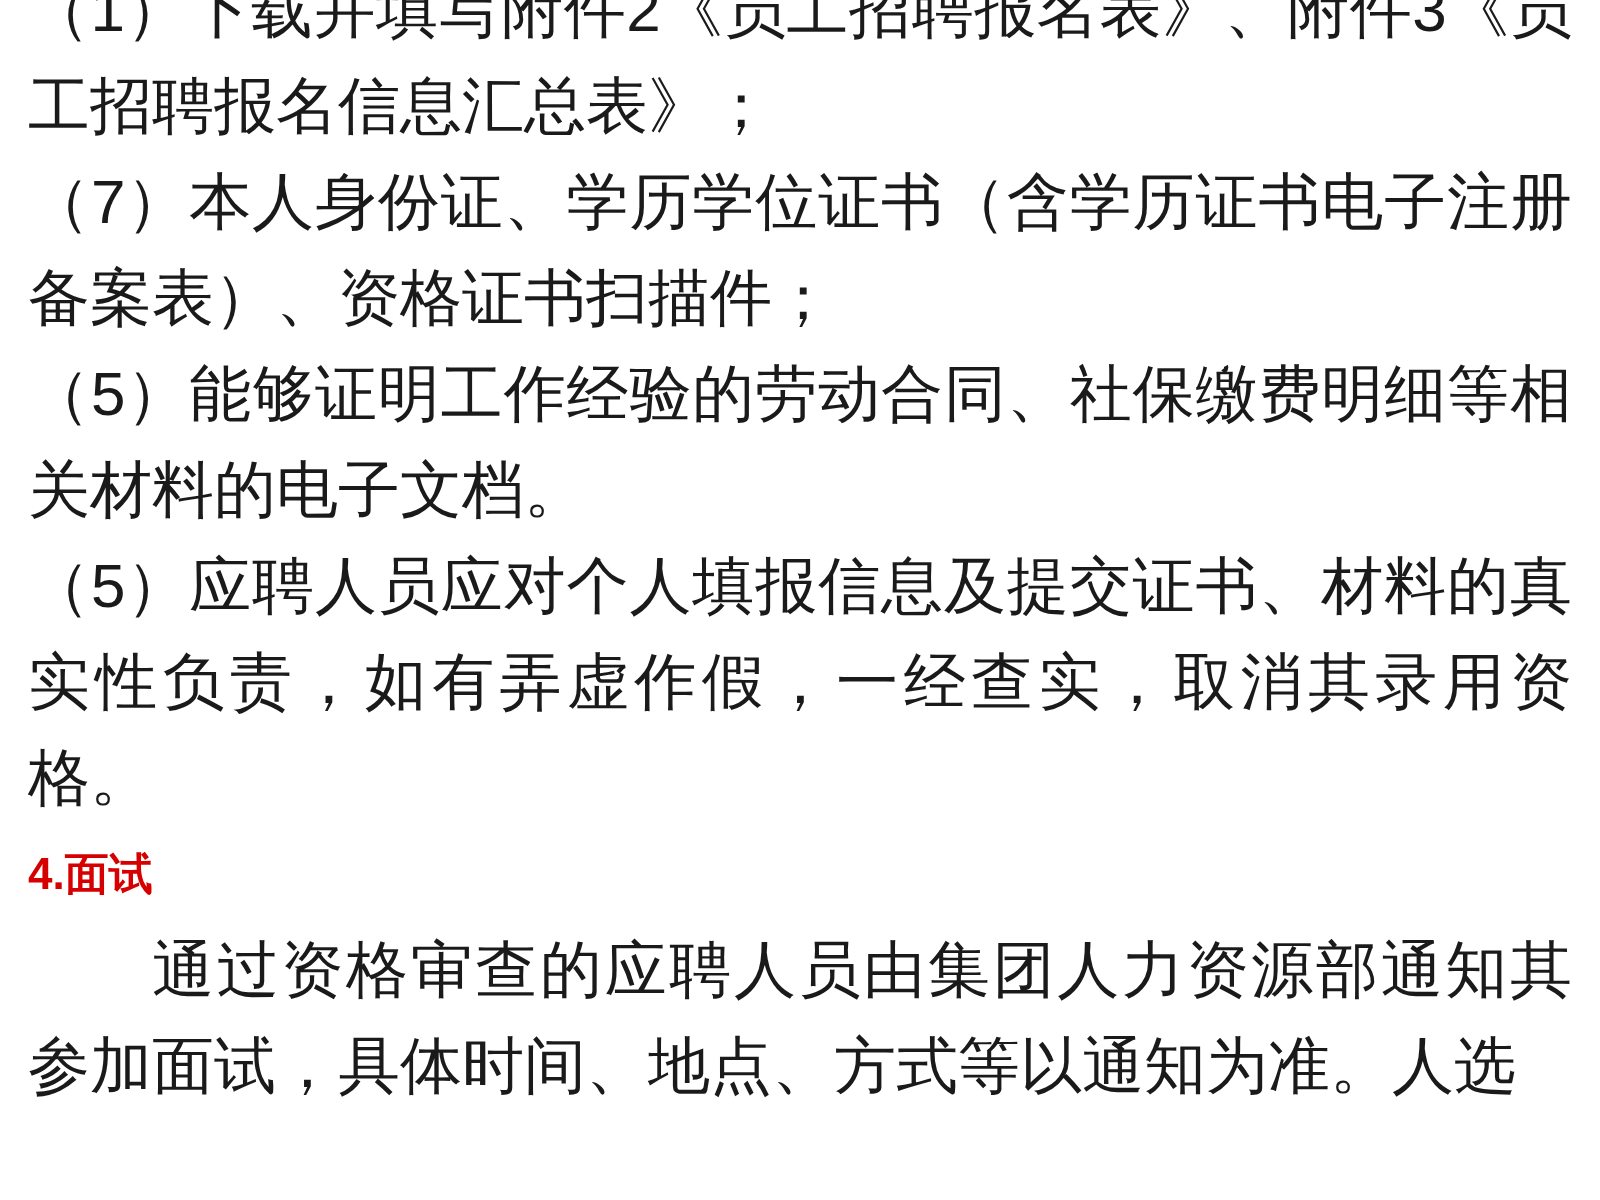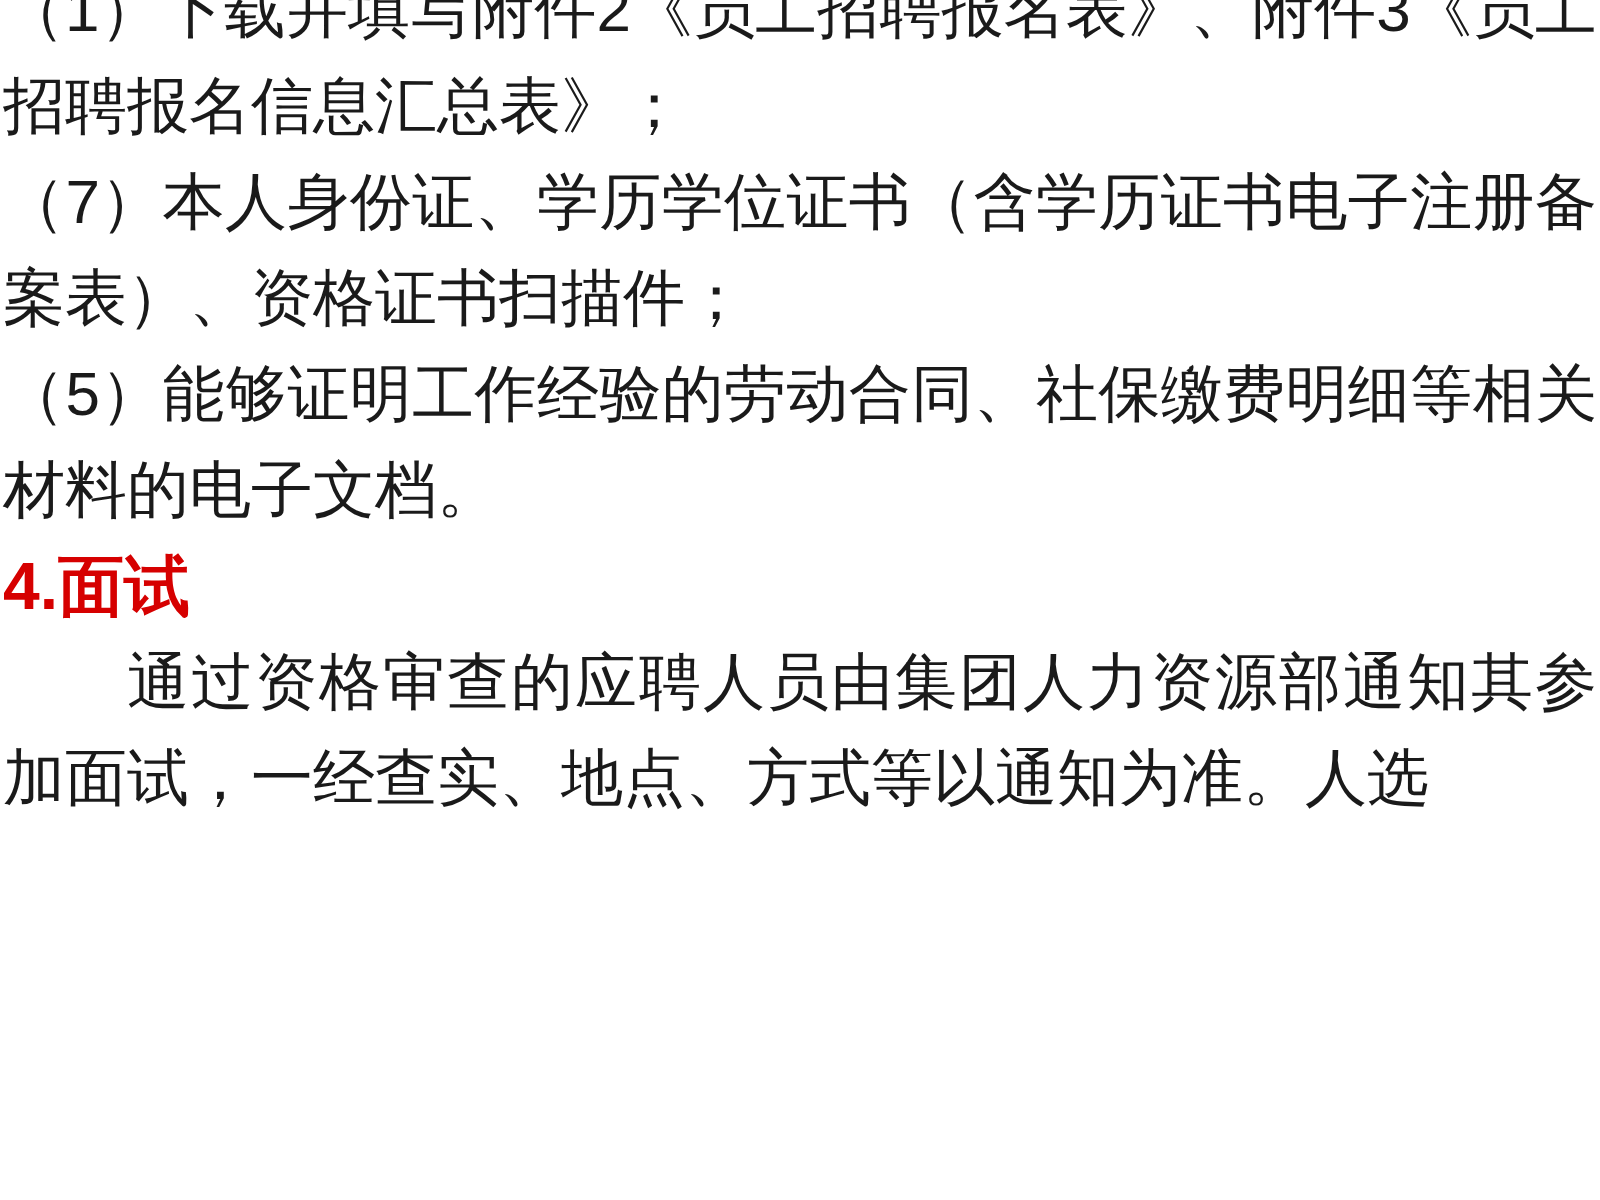--- a/index.html
+++ b/index.html
@@ -18,7 +18,7 @@
     width: 1600px;
     height: 1200px;
     box-sizing: border-box;
-    padding: 0 3px;
+    padding: 0 28px;
     background: #ffffff;
   }
   .doc-body {

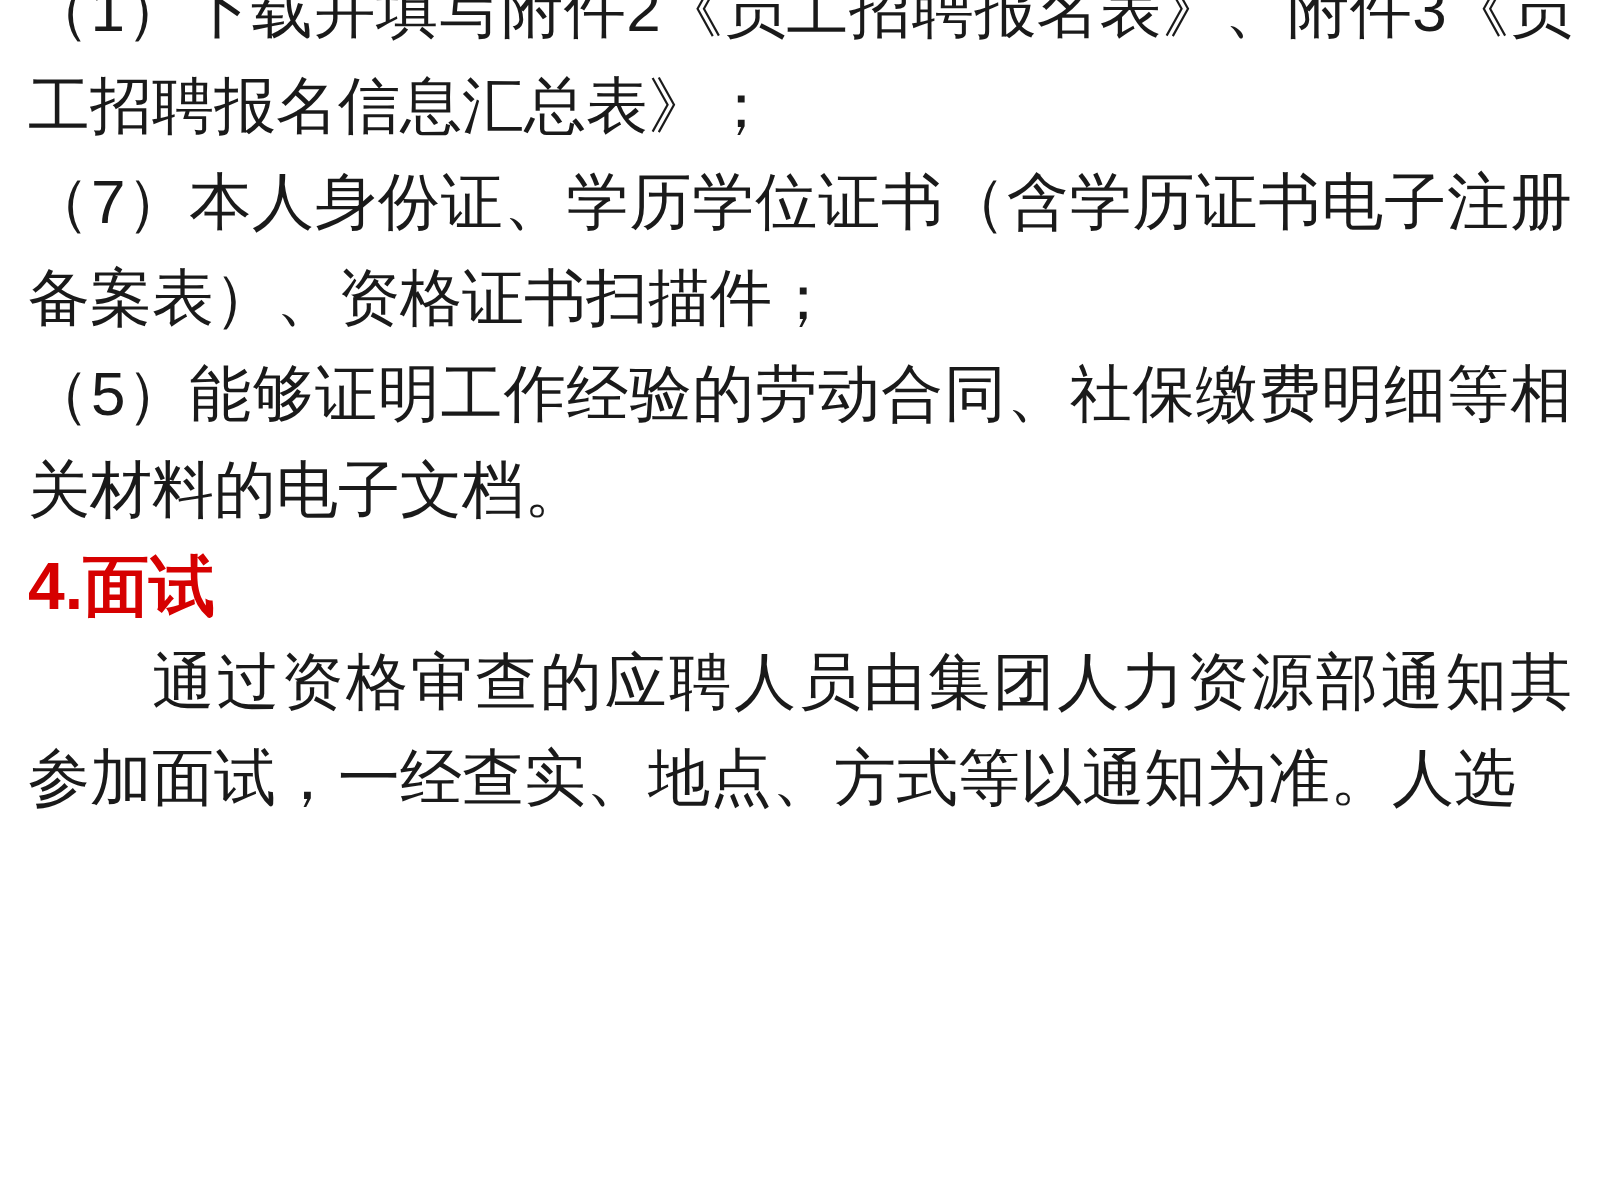--- a/index.html
+++ b/index.html
@@ -67,6 +67,7 @@
 
     <div class="para indent">（5）能够证明工作经验的劳动合同、社保缴费明细等相关材料的电子文档。</div>
 
+    <div class="para indent">（5）应聘人员应对个人填报信息及提交证书、材料的真实性负责，如有弄虚作假，一经查实，取消其录用资格。</div>
 
     <div class="heading">4.面试</div>
 

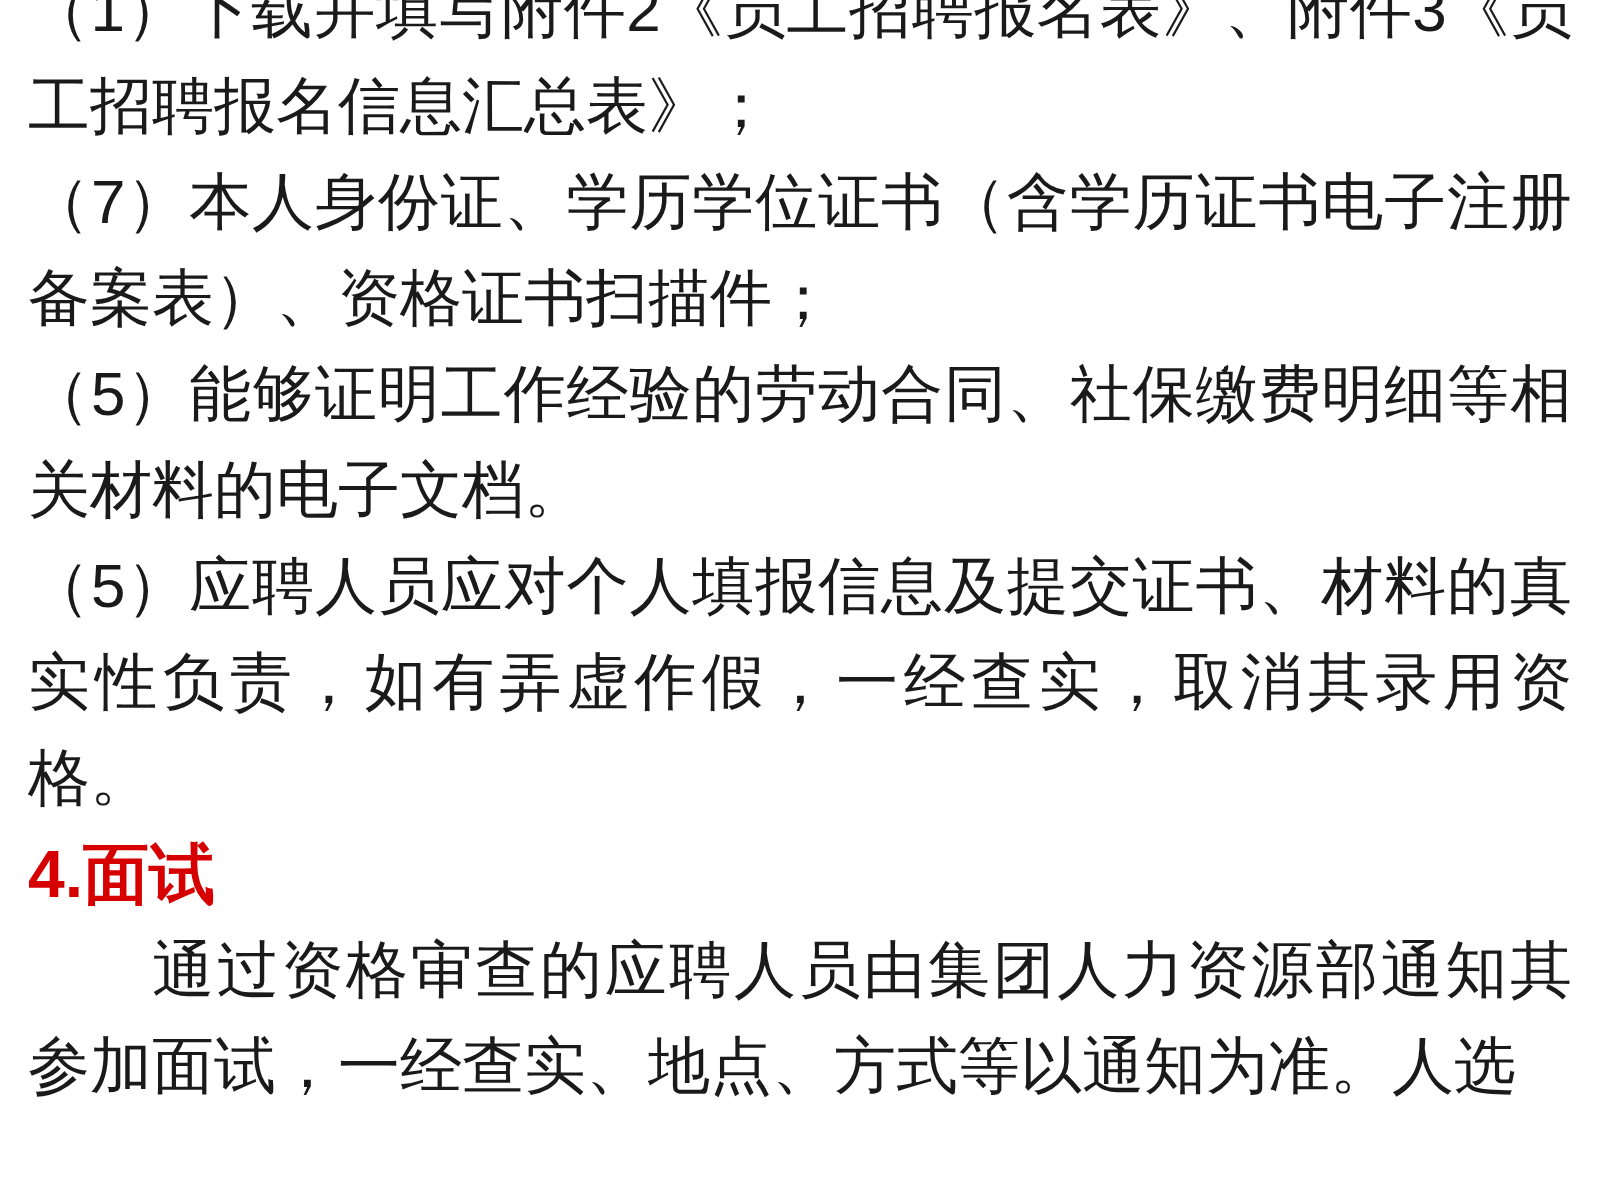--- a/index.html
+++ b/index.html
@@ -43,7 +43,7 @@
     text-indent: 124px;
   }
   .heading {
-    font-size: 66px;
+    font-size: 44px;
     line-height: 96px;
     color: #d60000;
     font-weight: bold;

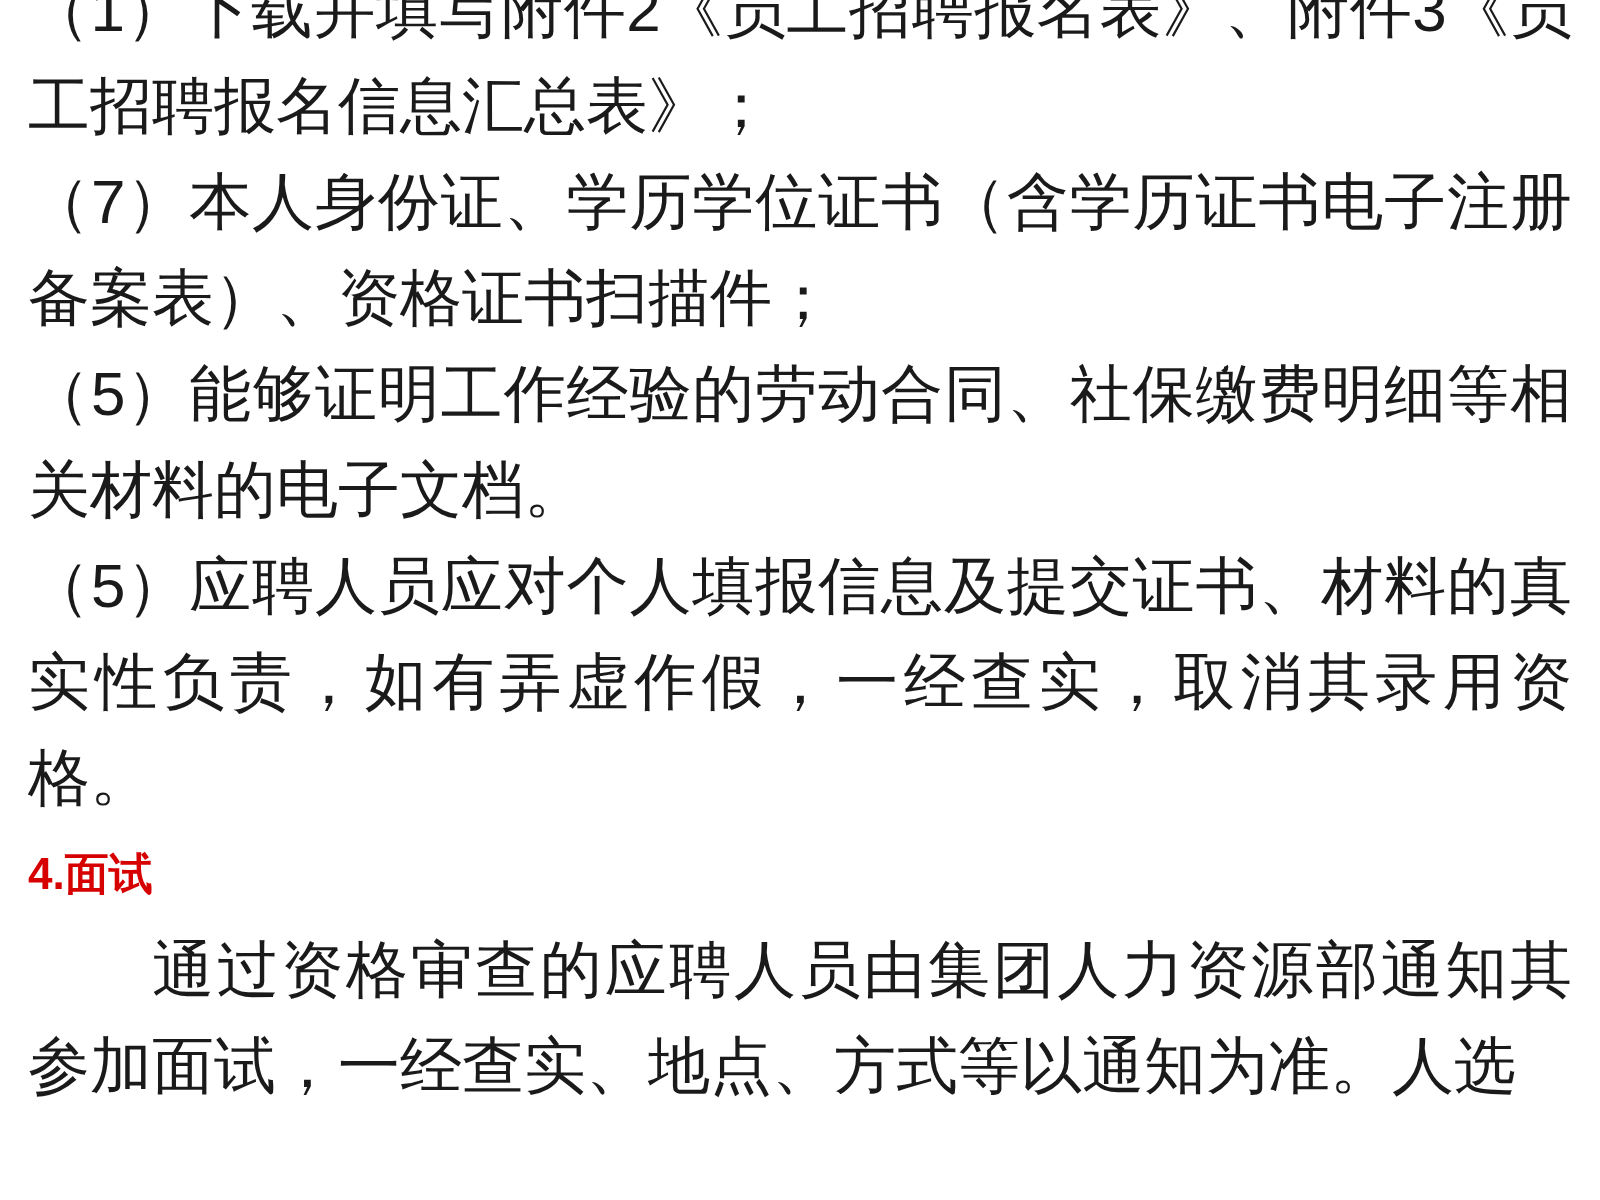--- a/index.html
+++ b/index.html
@@ -71,7 +71,7 @@
 
     <div class="heading">4.面试</div>
 
-    <div class="para indent2">通过资格审查的应聘人员由集团人力资源部通知其参加面试，一经查实、地点、方式等以通知为准。人选</div>
+    <div class="para indent2">通过资格审查的应聘人员由集团人力资源部通知其参加面试，具体时间、地点、方式等以通知为准。人选</div>
 
   </div>
 </div>

